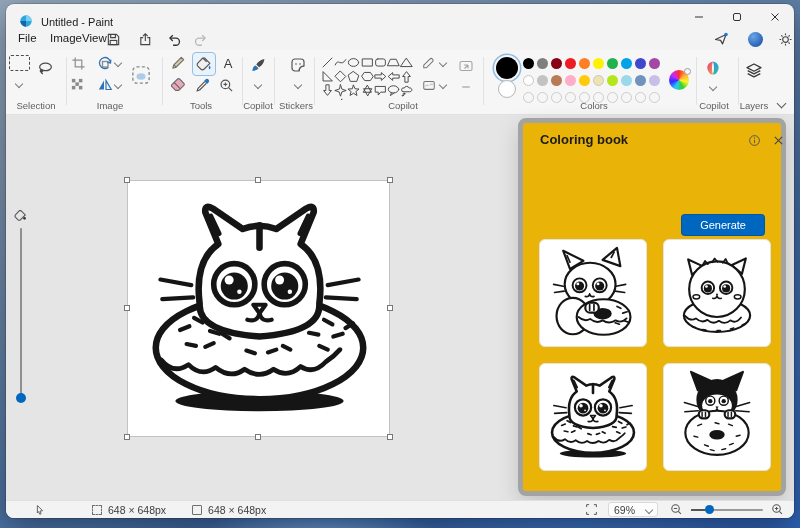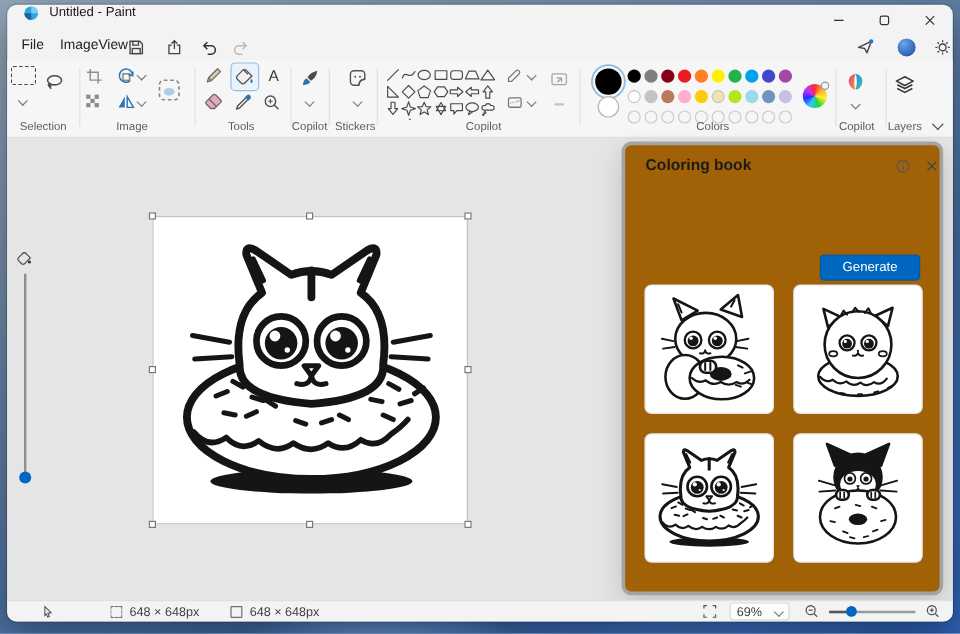--- a/index.html
+++ b/index.html
@@ -15,7 +15,7 @@
   .ic{display:flex;align-items:center;justify-content:center}
   svg{display:block}
   
-  .titlebar{height:24px;display:flex;align-items:flex-start;padding-left:13px;gap:8px;font-size:11px;color:#1a1a1a;position:relative}
+  .titlebar{height:24px;display:flex;align-items:flex-end;padding-left:13px;gap:8px;font-size:11px;color:#1a1a1a;position:relative}
   .win-controls{position:absolute;top:0;right:0;display:flex;height:26px}
   .win-btn{width:38px;height:26px;display:flex;align-items:center;justify-content:center}
   

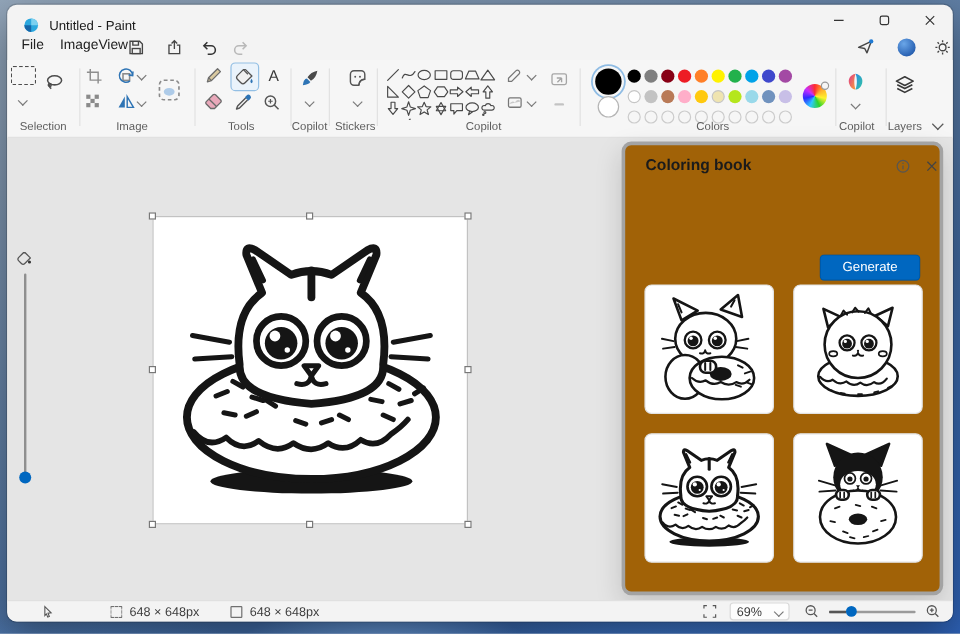--- a/index.html
+++ b/index.html
@@ -50,7 +50,7 @@
   .vtrack{position:absolute;left:14px;top:113px;width:2px;height:172px;background:#8f8f8f;border-radius:1px}
   .vthumb{position:absolute;left:10px;top:278px;width:10px;height:10px;border-radius:50%;background:var(--accent)}
   
-  .panel{position:absolute;left:512px;top:114px;width:268px;height:378px;background:#a16207;border:3px solid #a3a3a3;border-radius:8px;box-shadow:0 8px 22px rgba(0,0,0,.15);box-sizing:border-box}
+  .panel{position:absolute;left:512px;top:114px;width:268px;height:378px;background:#eab308;border:5px solid #a3a3a3;border-radius:8px;box-shadow:0 8px 22px rgba(0,0,0,.15);box-sizing:border-box}
   .panel-title{position:absolute;left:17px;top:9px;font-size:13px;font-weight:bold;color:#1b1b1b}
   .prompt{position:absolute;left:16px;top:36px;width:236px;height:45px;background:#fff;border:1px solid #dcdcdc;border-bottom:2px solid var(--accent);border-radius:4px;font-size:11px;color:#242424;padding:7px 9px;box-sizing:border-box;line-height:1.25}
   .gen{position:absolute;right:16px;top:91px;background:var(--accent);color:#fff;font-size:11px;padding:4px 18px;border-radius:4px;border:1px solid rgba(0,0,0,.15)}

